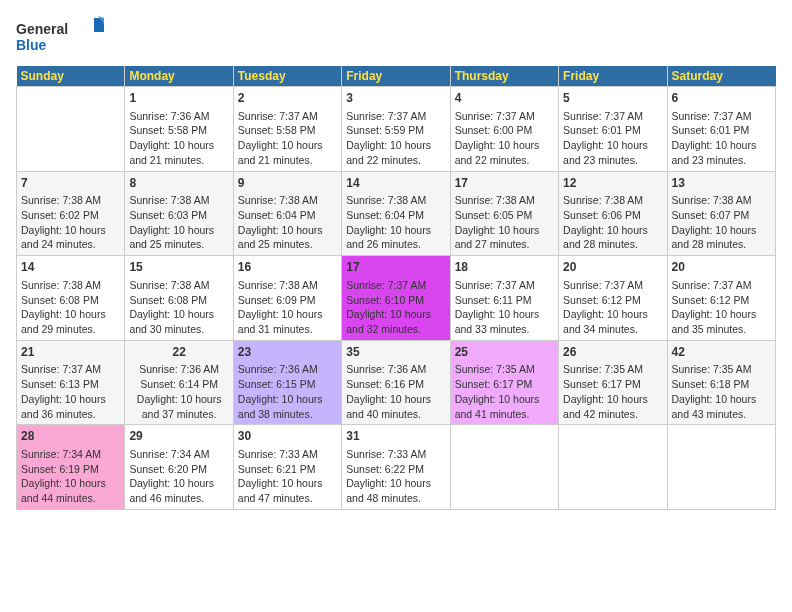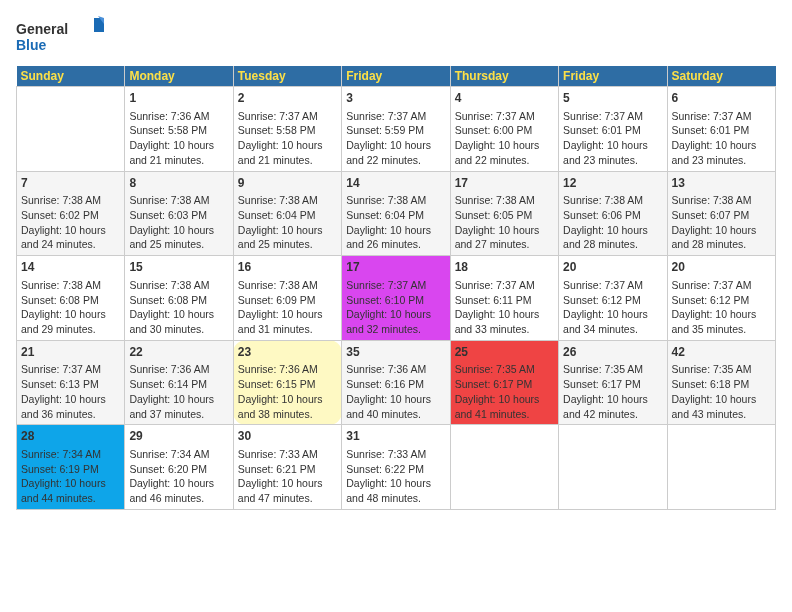--- a/index.html
+++ b/index.html
@@ -268,7 +268,7 @@
 Daylight: 10 hours
 and 36 minutes.</div>
           </td>
-          <td style="background-color: rgb(245, 245, 245);">
+          <td style="background-color: rgb(245, 245, 245); text-align: center;">
             <div class="day-num">22</div>
             <div class="day-info" style="white-space: pre-line;">Sunrise: 7:36 AM
 Sunset: 6:14 PM

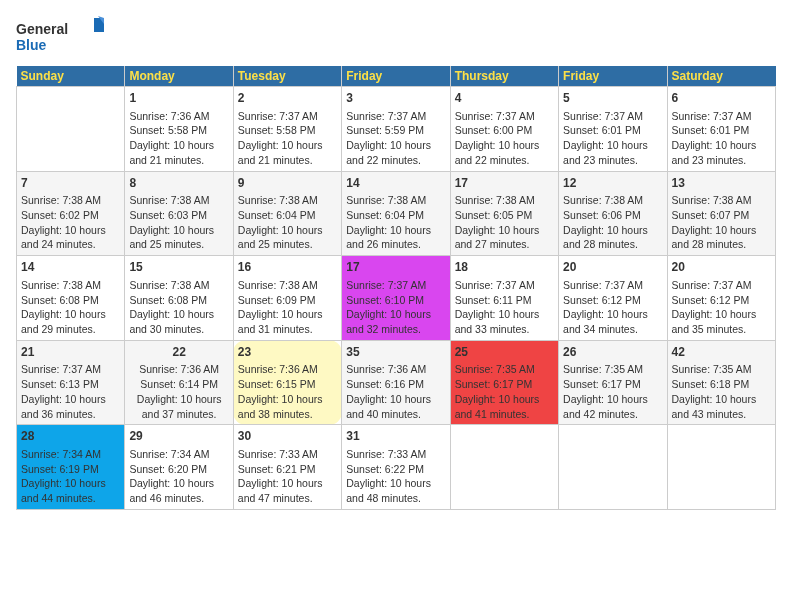--- a/index.html
+++ b/index.html
@@ -275,7 +275,7 @@
 Daylight: 10 hours
 and 37 minutes.</div>
           </td>
-          <td style="background-color: #fef9c3; border-radius: 13px;">
+          <td style="background-color: #c4b5fd;">
             <div class="day-num">23</div>
             <div class="day-info" style="white-space: pre-line;">Sunrise: 7:36 AM
 Sunset: 6:15 PM

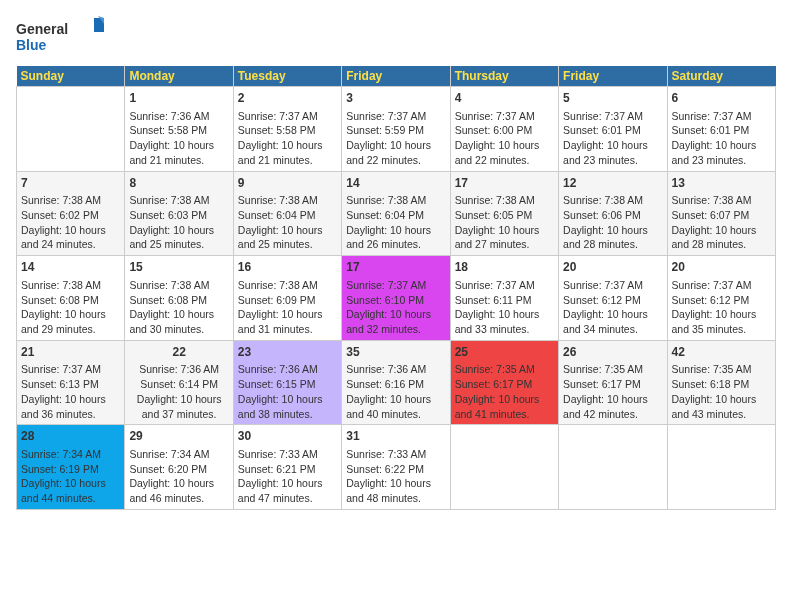--- a/index.html
+++ b/index.html
@@ -289,7 +289,7 @@
 Daylight: 10 hours
 and 40 minutes.</div>
           </td>
-          <td style="background-color: #ef4444;">
+          <td style="background-color: #f0abfc;">
             <div class="day-num">25</div>
             <div class="day-info" style="white-space: pre-line;">Sunrise: 7:35 AM
 Sunset: 6:17 PM

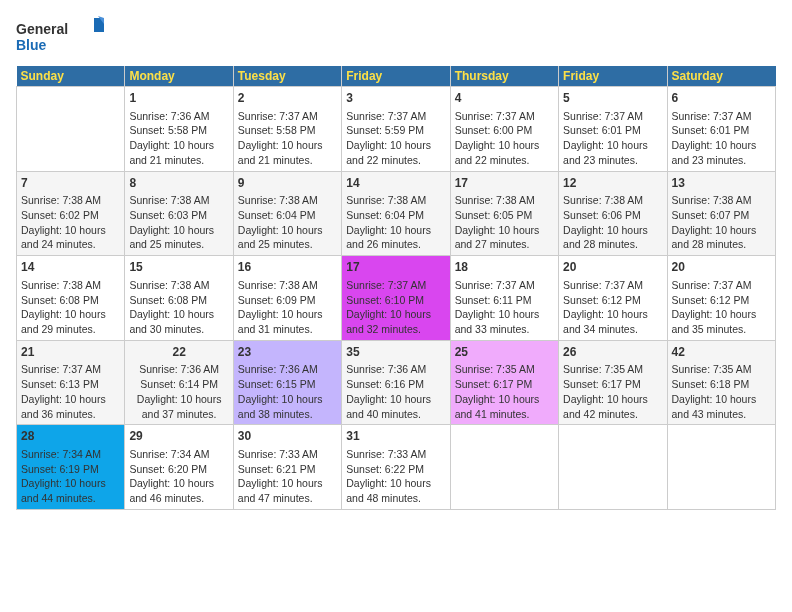--- a/index.html
+++ b/index.html
@@ -312,7 +312,7 @@
           </td>
         </tr>
         <tr>
-          <td style="background-color: #0ea5e9; margin-left: 24px;">
+          <td style="background-color: #f9a8d4; margin-left: 24px;">
             <div class="day-num">28</div>
             <div class="day-info" style="white-space: pre-line;">Sunrise: 7:34 AM
 Sunset: 6:19 PM

